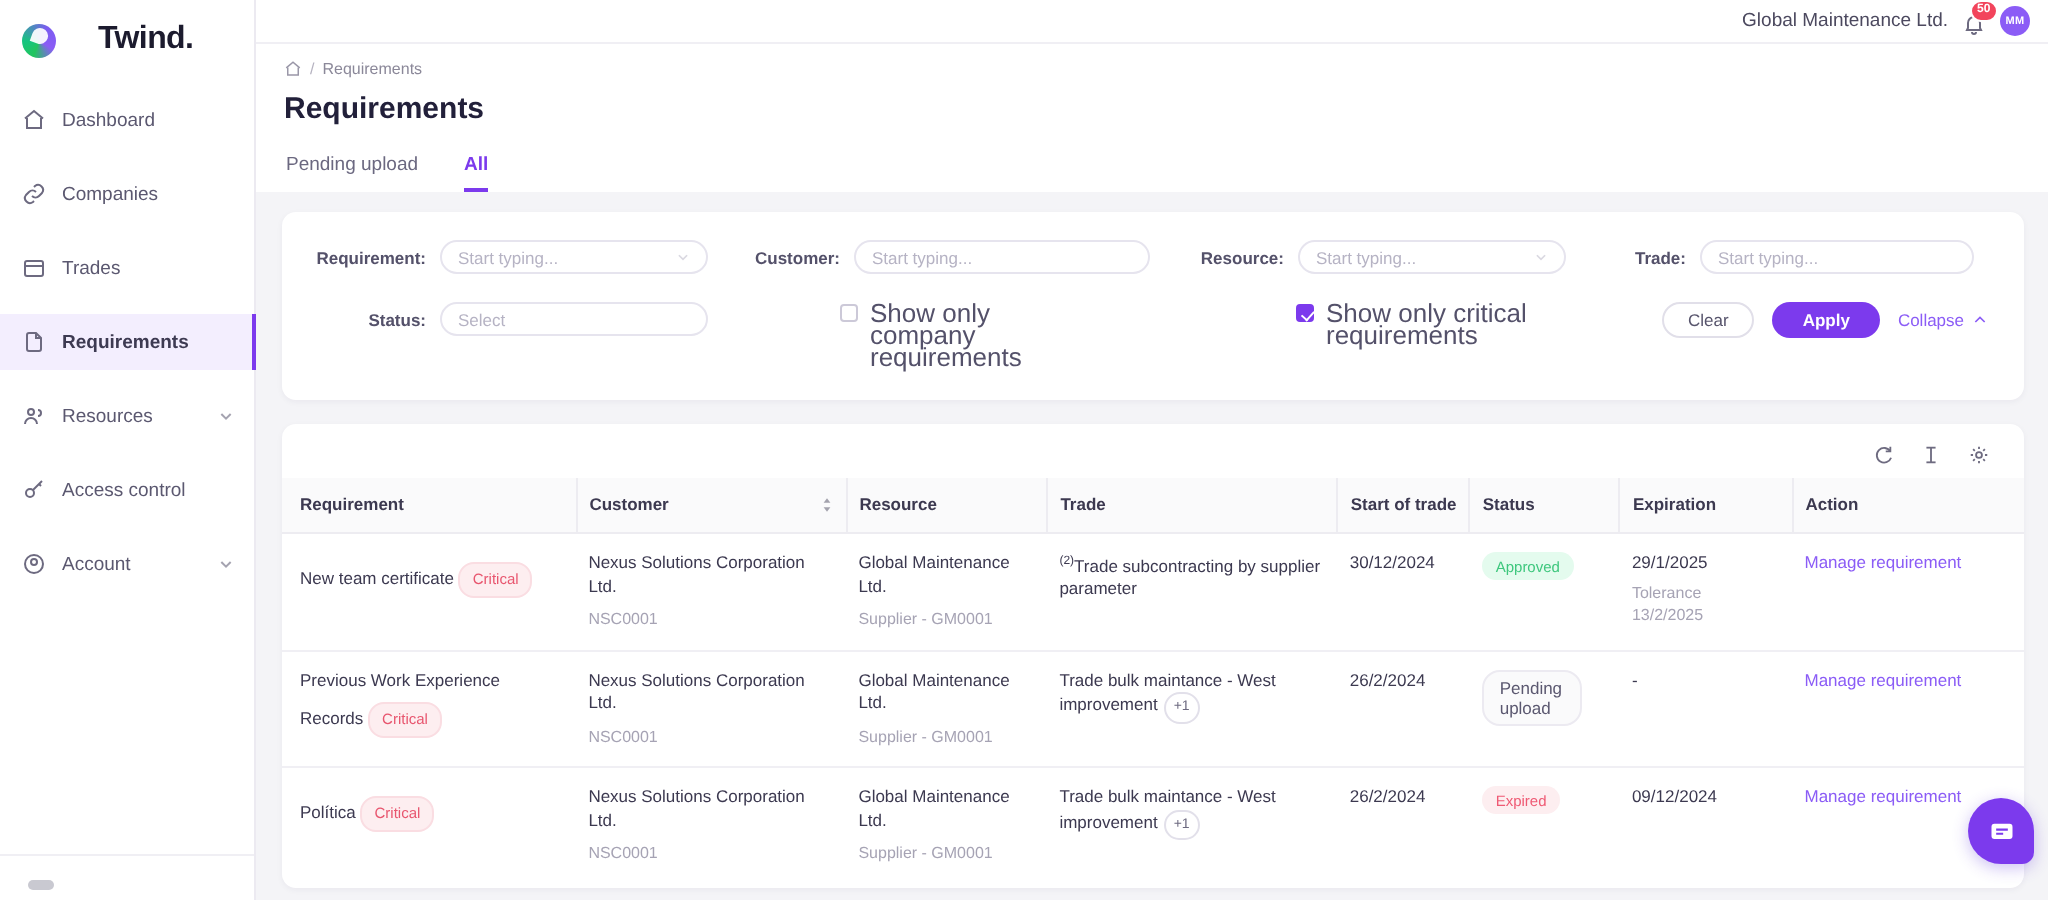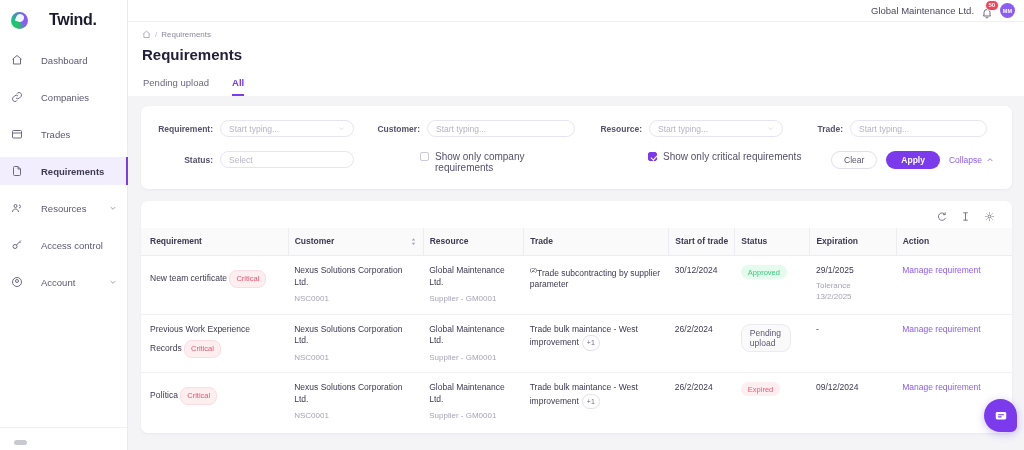--- a/index.html
+++ b/index.html
@@ -39,7 +39,7 @@
   }
   .nav { margin-top: 16px; }
   .nav-item {
-    display: flex; align-items: center; gap: 18px;
+    display: flex; align-items: center; gap: 8px;
     height: 28px; padding: 0 10px 0 11px;
     font-size: 9.5px; color: #5b5870; cursor: pointer;
     position: relative; margin-bottom: 9px;

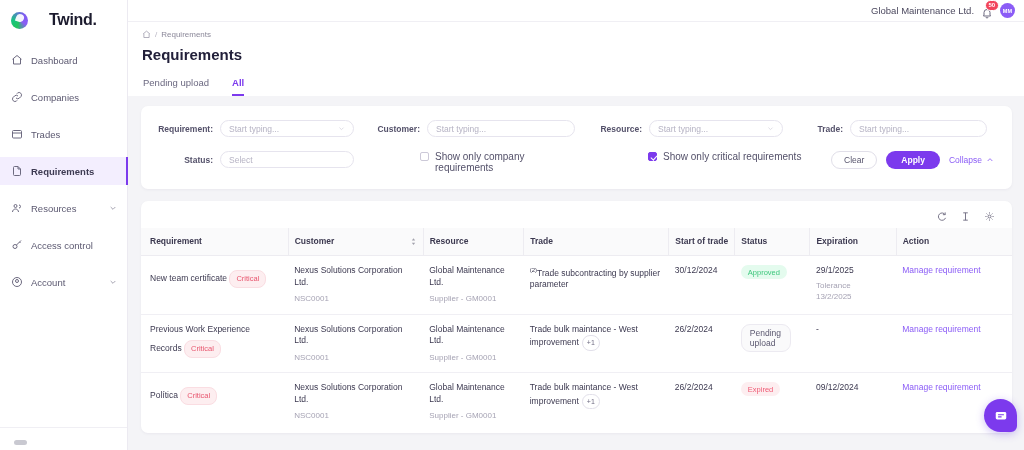--- a/index.html
+++ b/index.html
@@ -130,7 +130,7 @@
     width: 2.5px; height: 5px; border: solid #fff;
     border-width: 0 1.4px 1.4px 0; transform: rotate(42deg);
   }
-  .ctext { font-size: 10px; color: #54516a; line-height: 11px; }
+  .ctext { font-size: 13px; color: #54516a; line-height: 11px; }
 
   .btn {
     height: 18px; border-radius: 10px; font-size: 8.5px;

